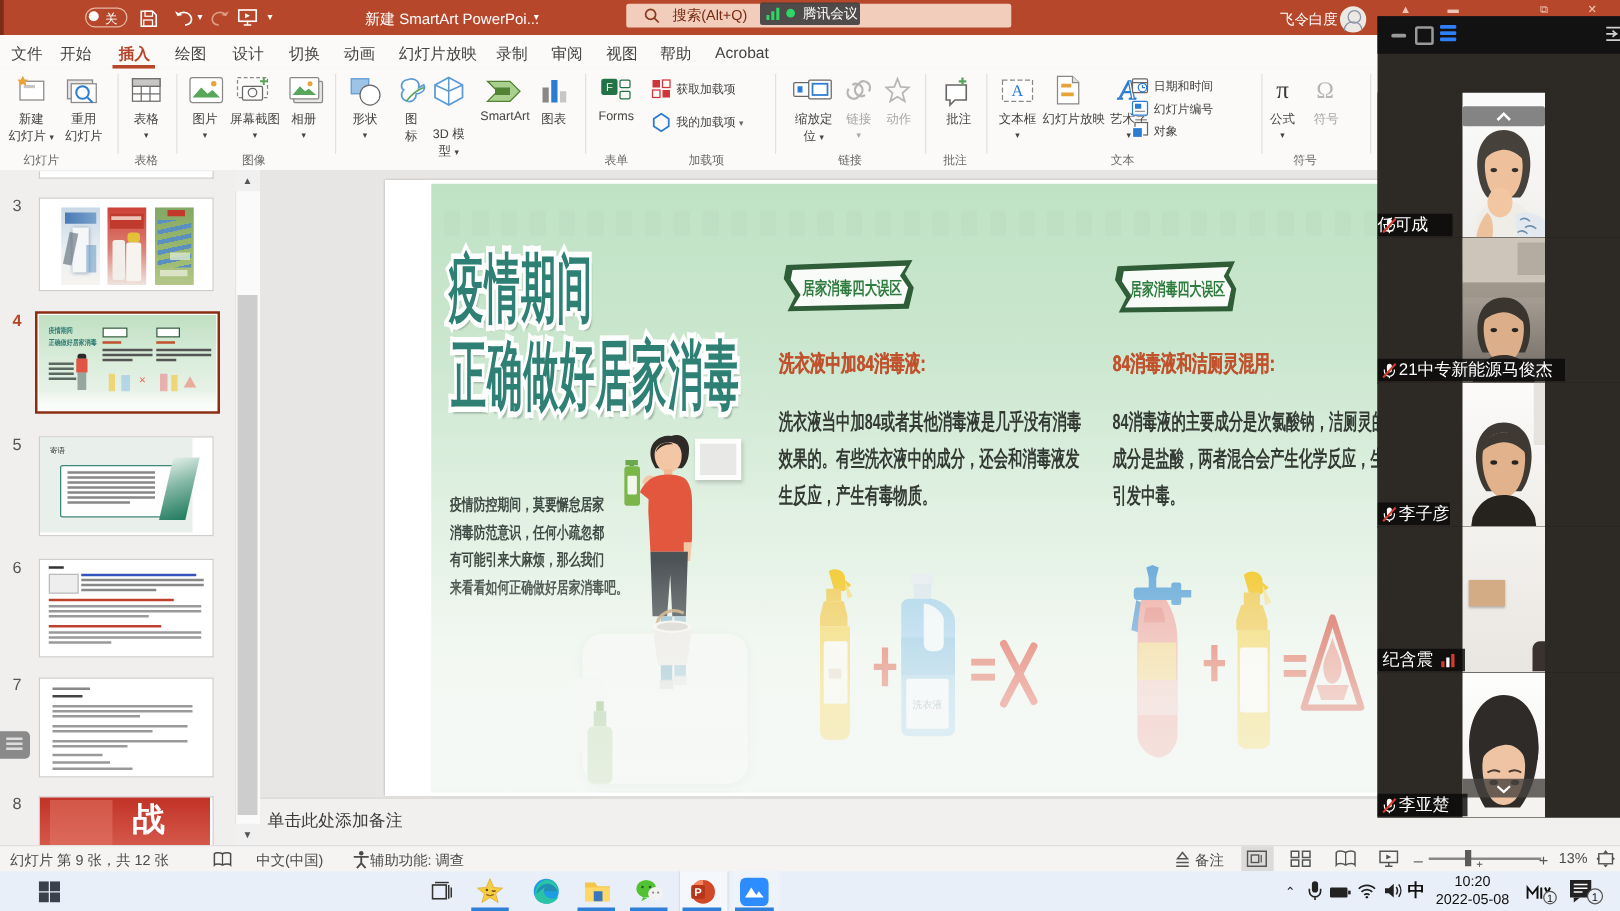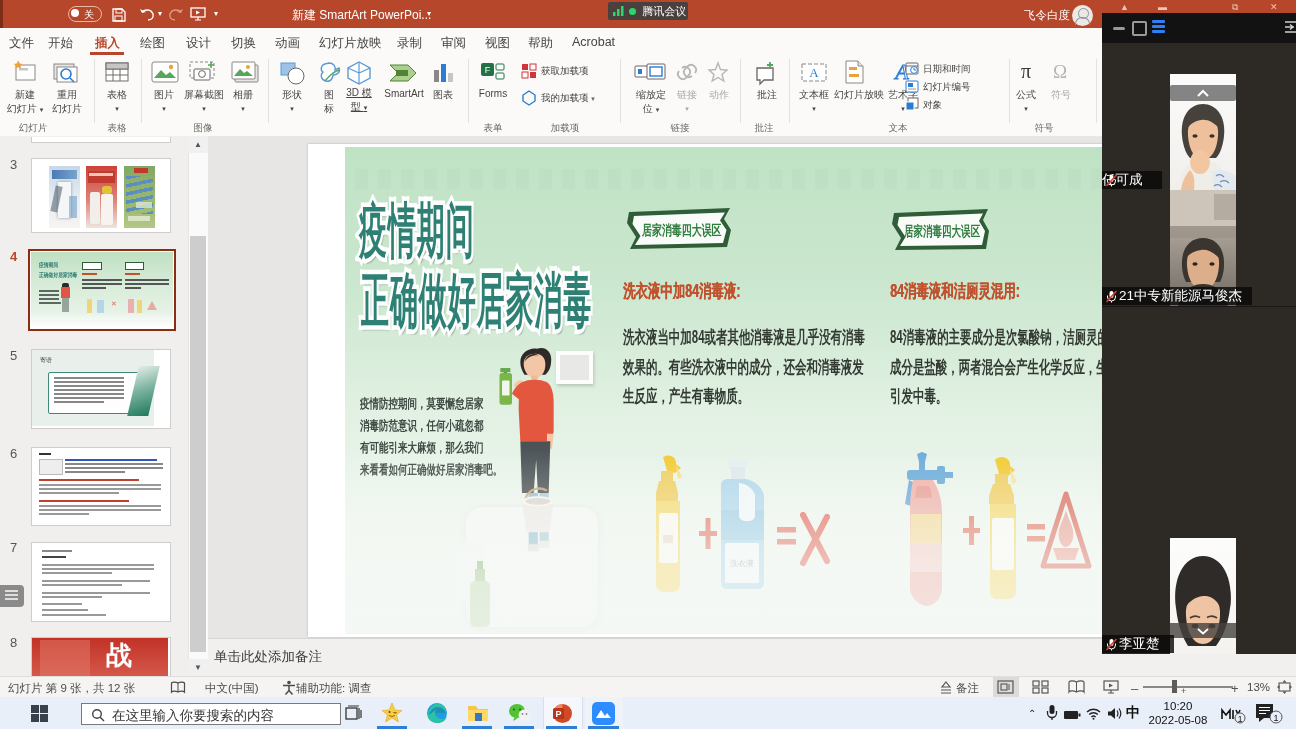--- a/index.html
+++ b/index.html
@@ -85,6 +85,10 @@
   <div class="t" style="left:214px;top:9px;font-size:8px;">▾</div>
   <div class="t" style="left:292px;top:7px;font-size:12px;">新建 SmartArt PowerPoi...</div>
   <div class="t" style="left:427px;top:9px;font-size:8px;">▾</div>
+  <div id="searchbox"><svg style="position:absolute;left:14px;top:3px;" width="13" height="13">
+        <circle cx="5.5" cy="5.5" r="4" fill="none" stroke="#8a3a20" stroke-width="1.4"></circle>
+        <line x1="8.5" y1="8.5" x2="12" y2="12" stroke="#8a3a20" stroke-width="1.4"></line>
+      </svg><span style="margin-left:37px;font-size:11.5px;">搜索(Alt+Q)</span></div>
   <div id="meetpill">
     <svg style="position:absolute;left:5px;top:4px;" width="11" height="10">
         <rect x="0" y="6" width="2.5" height="4" fill="#2fd566"></rect>

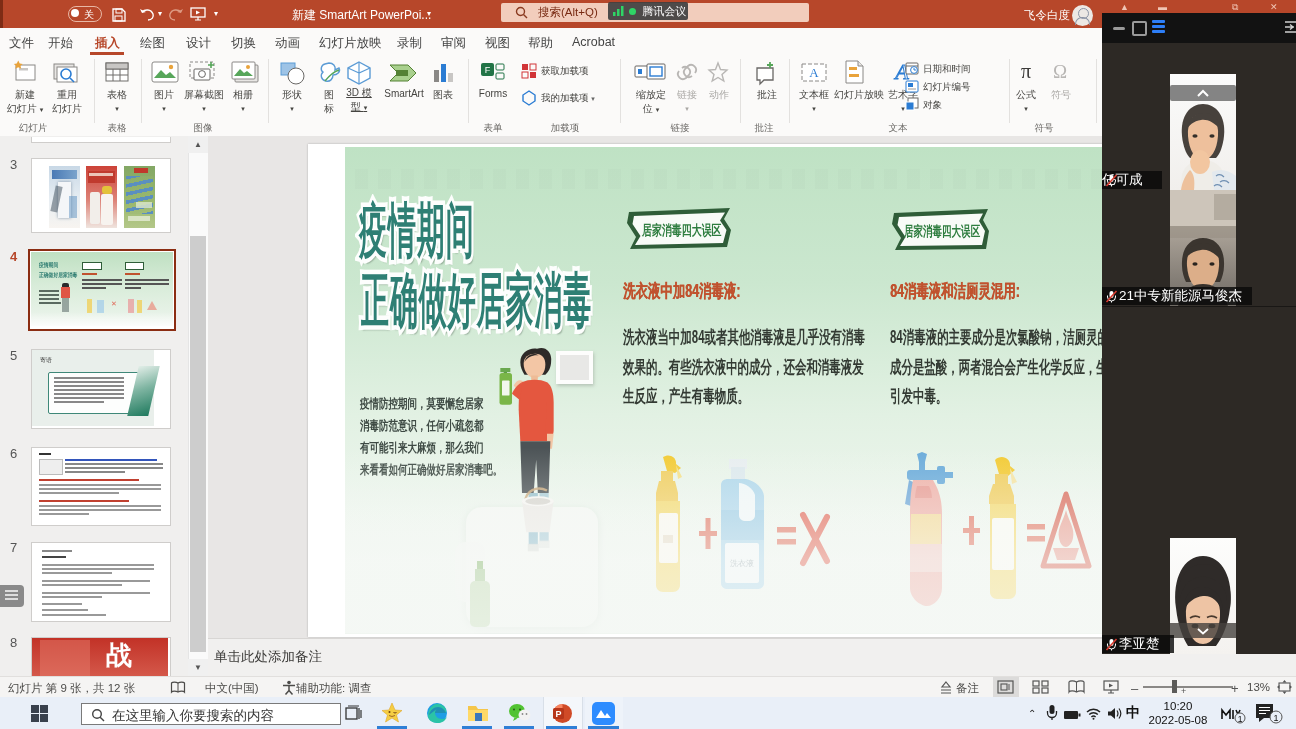--- a/index.html
+++ b/index.html
@@ -200,7 +200,7 @@
         <path d="M15 2 L26 8 L26 18 L15 24 L4 18 L4 8 Z" fill="#fff" stroke="#5b9bd5" stroke-width="1.4"></path>
         <path d="M15 2 L15 13 L26 8 M15 13 L4 8 M15 13 L15 24" fill="none" stroke="#5b9bd5" stroke-width="1.2"></path>
       </svg></div>
-  <div class="rlabel" style="left:334px;top:31px;width:50px;text-decoration:underline;">3D 模<br>型 <span style="font-size:7px;">▾</span></div>
+  <div class="rlabel" style="left:334px;top:45px;width:50px;">3D 模<br>型 <span style="font-size:7px;">▾</span></div>
   <div class="ricon" style="left:388px;top:6px;"><svg width="32" height="24">
         <path d="M2 4 h18 l8 8 l-8 8 h-18 l8 -8 Z" fill="#a9d08e" stroke="#548235"></path>
         <rect x="8" y="9" width="12" height="6" fill="#548235"></rect>

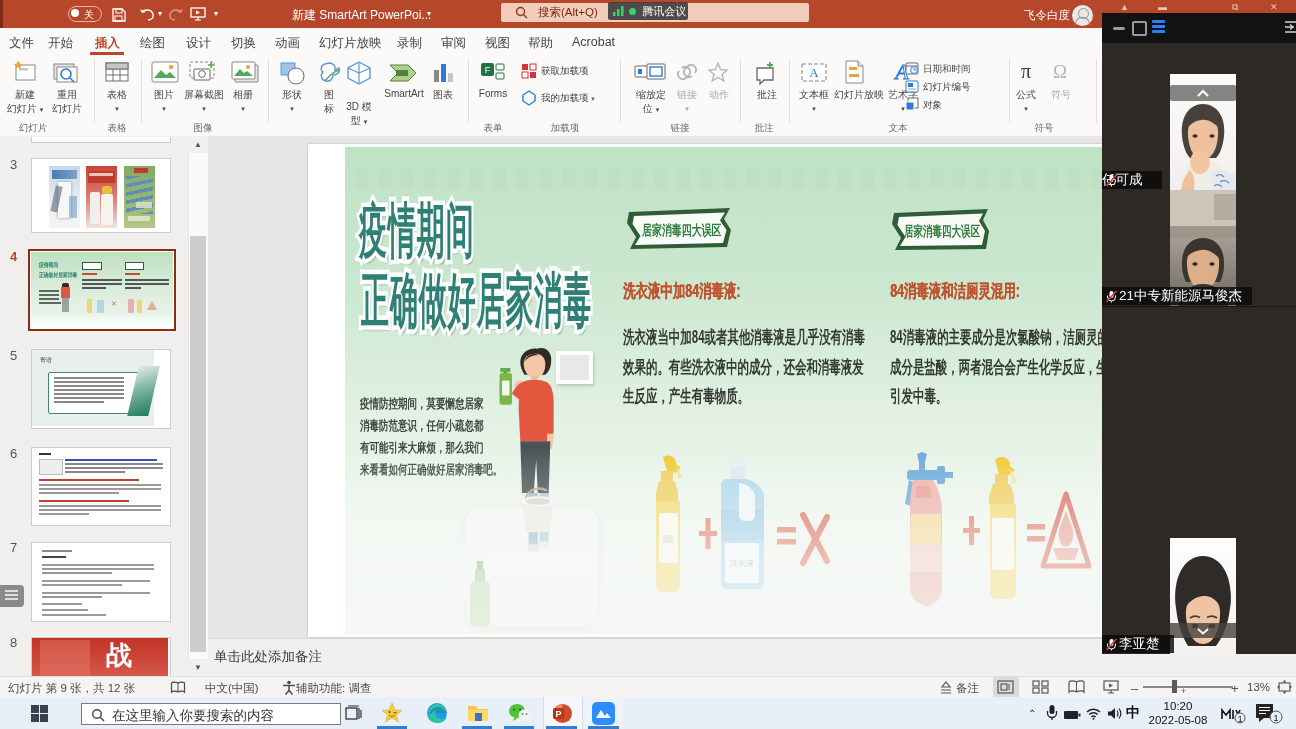--- a/index.html
+++ b/index.html
@@ -808,6 +808,25 @@
           <line x1="1.5" y1="12" x2="11.5" y2="1" stroke="#d83a2e" stroke-width="1.6"></line>
         </svg><span style="margin-left:17px;">21中专新能源马俊杰</span></div>
   </div>
+  <div class="tile" style="top:293px;height:115px;">
+    <div class="vid" style="background:linear-gradient(180deg,#fcfbfa,#efede9);">
+      <svg width="66" height="115" viewBox="0 0 66 115">
+        <rect x="57" y="0" width="9" height="50" fill="#e6e3de"></rect>
+        <path d="M11 64 C9 44 19 32 33 32 C47 32 57 44 55 64 C54 74 51 82 47 87 L19 87 C15 82 12 74 11 64 Z" fill="#3f3933"></path>
+        <path d="M16 64 C15 48 22 40 33 40 C44 40 51 48 50 64 C49 80 42 92 33 92 C24 92 17 80 16 64 Z" fill="#e2b28c"></path>
+        <path d="M14 58 C16 45 25 39 36 40 C46 41 52 48 52 58 C45 50 38 47 31 48 C24 49 17 52 14 58 Z" fill="#3f3933"></path>
+        <ellipse cx="25" cy="64" rx="2.7" ry="1.8" fill="#2a241f"></ellipse>
+        <ellipse cx="42" cy="64" rx="2.7" ry="1.8" fill="#2a241f"></ellipse>
+        <path d="M8 108 C14 94 23 90 33 90 C43 90 52 94 58 108 L59 115 L7 115 Z" fill="#26231f"></path>
+      </svg>
+    </div>
+    <div class="nlabel" style="width:58px;"><svg style="position:absolute;left:3px;top:3px;" width="13" height="13">
+          <rect x="4.5" y="1" width="4" height="7" rx="2" fill="#fff"></rect>
+          <path d="M2.5 5.5 v1.5 a4 4 0 0 0 8 0 V5.5" fill="none" stroke="#fff" stroke-width="1"></path>
+          <line x1="6.5" y1="11" x2="6.5" y2="12.5" stroke="#fff" stroke-width="1"></line>
+          <line x1="1.5" y1="12" x2="11.5" y2="1" stroke="#d83a2e" stroke-width="1.6"></line>
+        </svg><span style="margin-left:17px;">李子彦</span></div>
+  </div>
   <div class="tile" style="top:525px;height:116px;border-bottom:none;">
     <div class="vid" style="background:linear-gradient(180deg,#fdfdfc,#f4f2ef);">
       <svg width="66" height="116" viewBox="0 0 66 116">

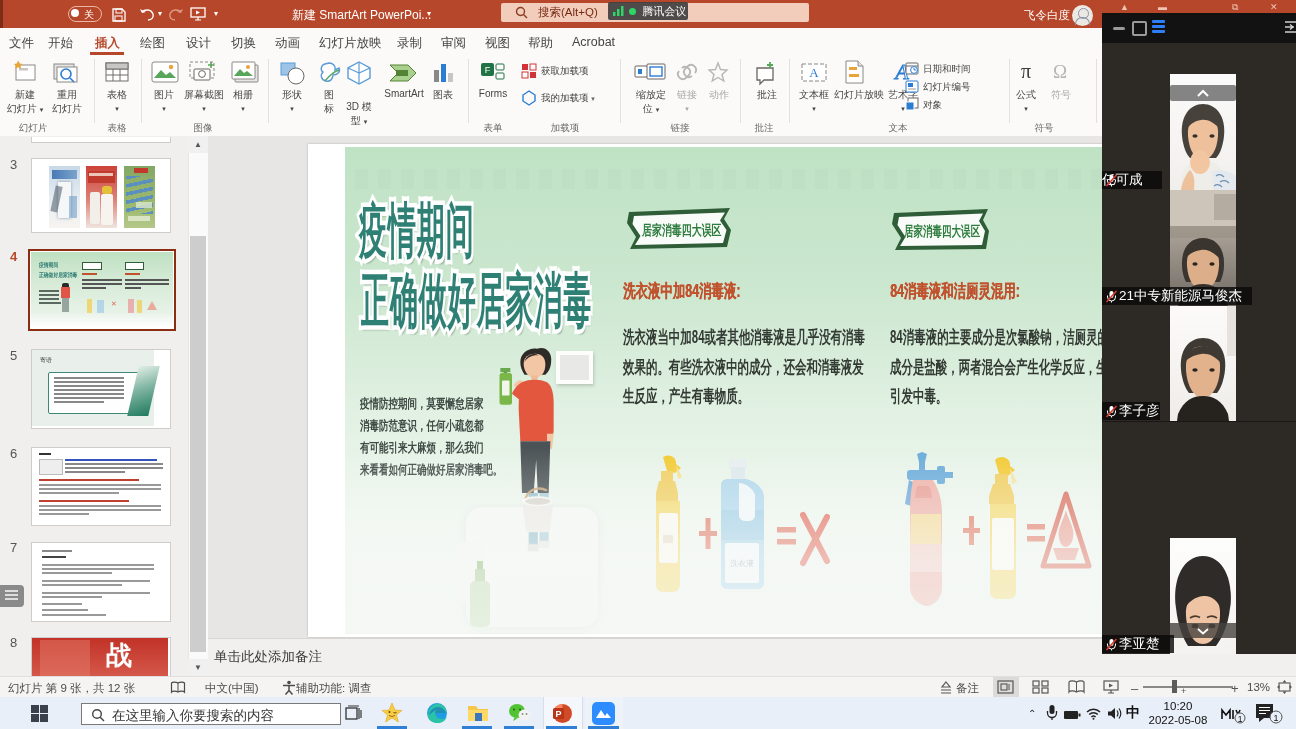--- a/index.html
+++ b/index.html
@@ -827,6 +827,17 @@
           <line x1="1.5" y1="12" x2="11.5" y2="1" stroke="#d83a2e" stroke-width="1.6"></line>
         </svg><span style="margin-left:17px;">李子彦</span></div>
   </div>
+  <div class="tile" style="top:408px;height:117px;">
+    <div class="vid" style="background:linear-gradient(180deg,#f3f1ee,#e9e6e1);">
+      <div style="position:absolute;left:5px;top:43px;width:29px;height:21px;background:#d3ab85;box-shadow:0 1px 2px rgba(0,0,0,.25);"></div>
+        <div style="position:absolute;left:56px;top:92px;width:10px;height:24px;background:#3a3230;border-radius:6px 0 0 0;"></div>
+    </div>
+    <div class="nlabel" style="width:70px;"><span style="margin-left:4px;">纪含震</span><svg style="position:absolute;left:50px;top:3.5px;" width="14" height="11">
+          <rect x="1" y="6" width="2.6" height="5" fill="#d83a2e"></rect>
+          <rect x="5" y="3" width="2.6" height="8" fill="#fff"></rect>
+          <rect x="9" y="0" width="2.6" height="11" fill="#d83a2e"></rect>
+        </svg></div>
+  </div>
   <div class="tile" style="top:525px;height:116px;border-bottom:none;">
     <div class="vid" style="background:linear-gradient(180deg,#fdfdfc,#f4f2ef);">
       <svg width="66" height="116" viewBox="0 0 66 116">

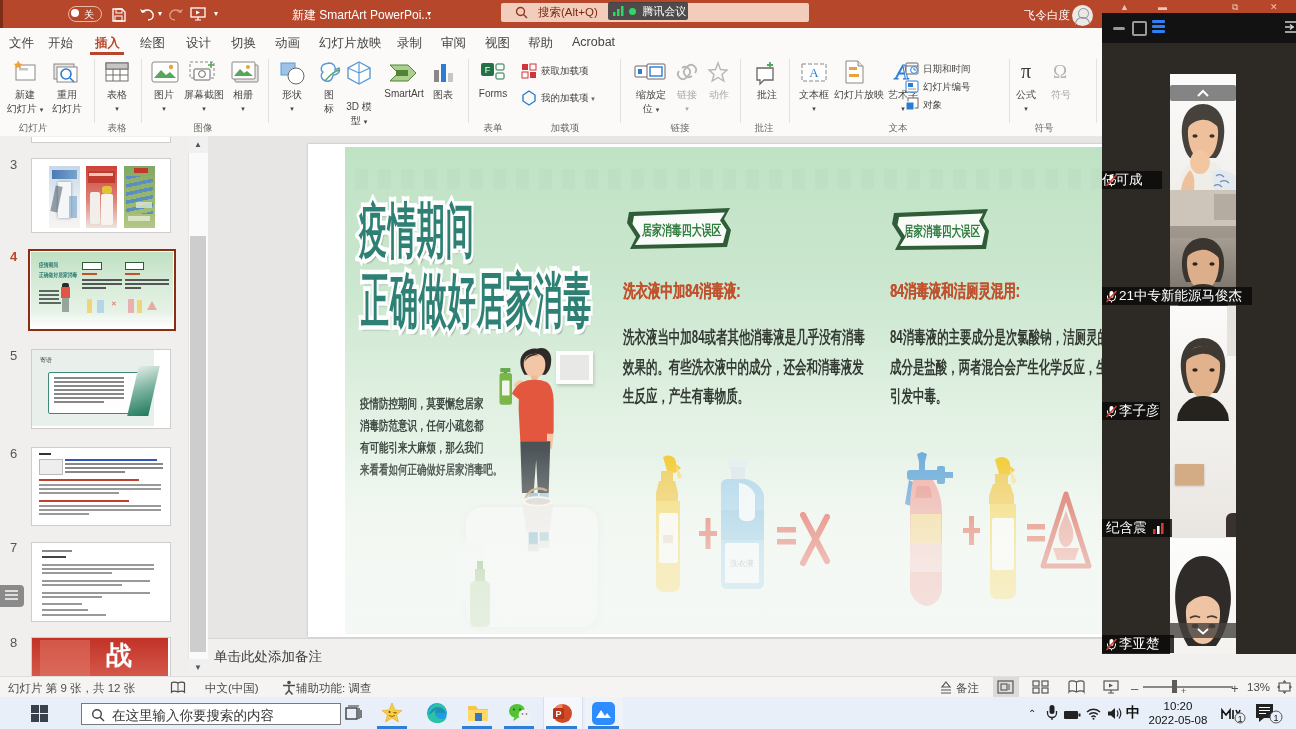--- a/index.html
+++ b/index.html
@@ -647,13 +647,6 @@
         <rect x="9" y="9" width="8" height="8" fill="#39414d"></rect>
       </svg></div>
 
-  <div style="position:absolute;left:81px;top:6px;width:260px;height:22px;background:#fff;border:1px solid #7a7a7a;box-sizing:border-box;">
-    <svg style="position:absolute;left:9px;top:4px;" width="14" height="14">
-        <circle cx="6" cy="6" r="4.3" fill="none" stroke="#444" stroke-width="1.4"></circle>
-        <line x1="9.2" y1="9.2" x2="13" y2="13" stroke="#444" stroke-width="1.4"></line>
-      </svg>
-    <div style="position:absolute;left:30px;top:3px;font-size:13.5px;color:#333;">在这里输入你要搜索的内容</div>
-  </div>
 
   <div style="position:absolute;left:345px;top:8px;"><svg width="18" height="17">
         <rect x="1" y="3" width="11" height="11" fill="none" stroke="#333" stroke-width="1.3"></rect>

